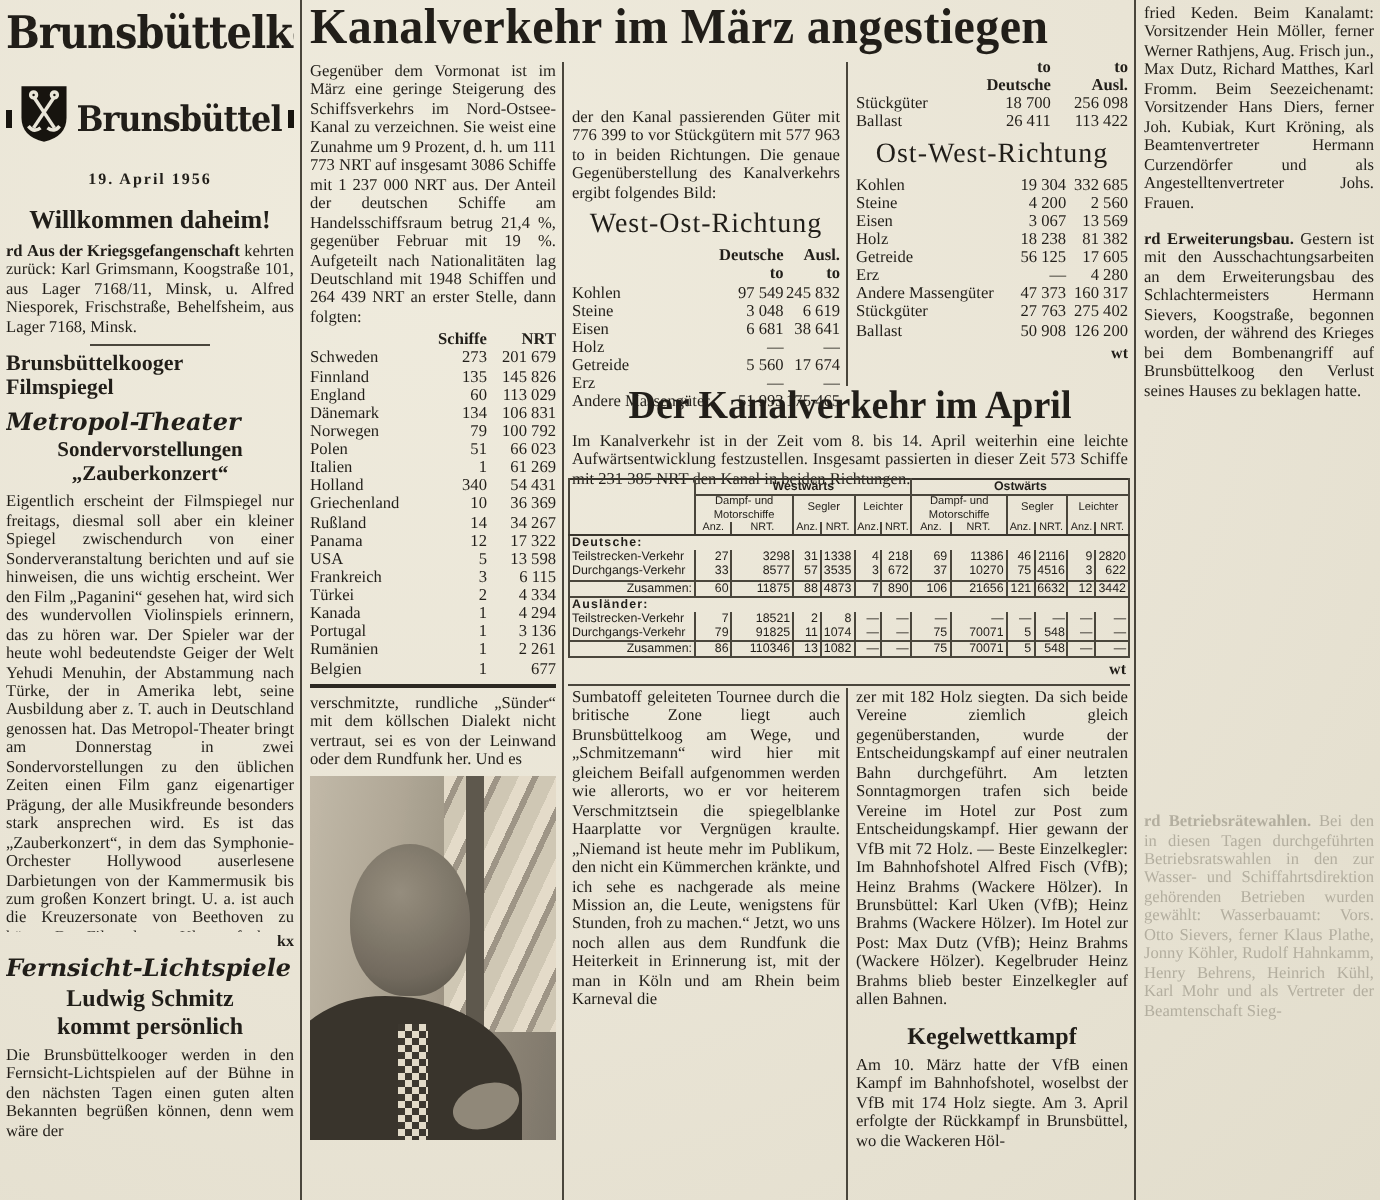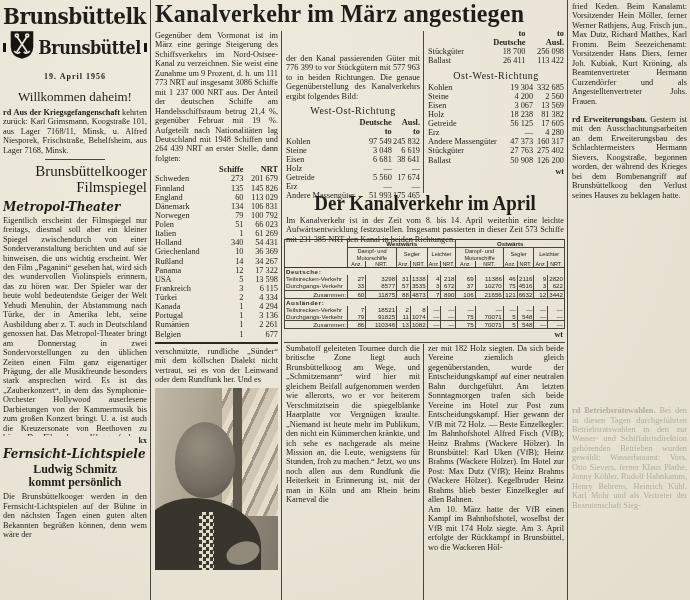--- a/index.html
+++ b/index.html
@@ -17,7 +17,7 @@
   .left-col{position:absolute;left:3px;top:2px;width:144px;height:596px;overflow:hidden;}
   .blackletter{font-family:"DejaVu Serif",serif;font-weight:bold;letter-spacing:-0.5px;}
   .masthead-top{font-size:20px;text-align:center;transform:scaleY(1.12);margin-top:2px;}
-  .masthead-row{display:flex;align-items:center;justify-content:center;gap:3px;margin-top:2px;}
+  .masthead-row{display:flex;align-items:center;justify-content:center;gap:3px;margin-top:14px;}
   .mast-bar{flex:0 0 16px;height:9px;background:#17140f;}
   .masthead-bottom{font-size:16px;transform:scaleY(1.1);white-space:nowrap;}
   .date-line{text-align:center;font-size:8px;font-weight:bold;letter-spacing:1px;margin-top:8px;}

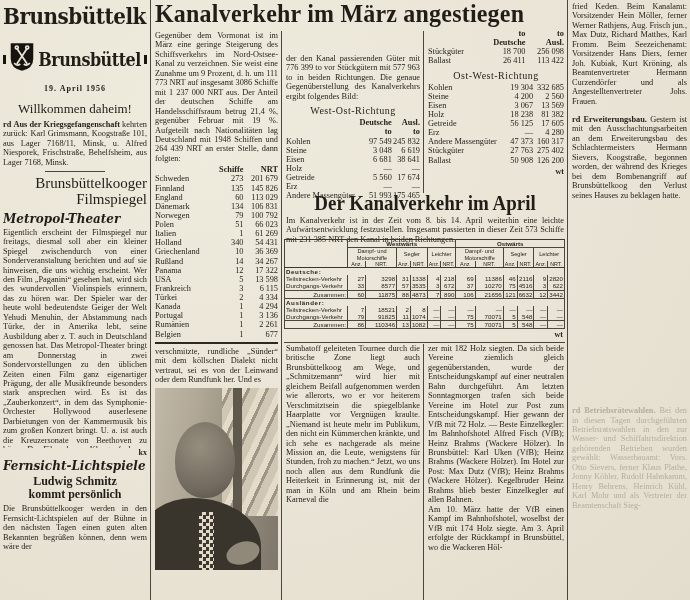--- a/index.html
+++ b/index.html
@@ -42,7 +42,7 @@
   .plain-table td:nth-child(2),.plain-table td:nth-child(3),
   .plain-table th:nth-child(2),.plain-table th:nth-child(3){text-align:right;}
   .plain-table td:first-child{text-align:left;}
-  .tbl-title{text-align:center;font-size:10px;margin-top:4px;letter-spacing:0.5px;}
+  .tbl-title{text-align:center;font-size:14px;margin-top:4px;letter-spacing:0.5px;}
 
   
   .april-head{position:absolute;left:286px;top:193px;width:278px;text-align:center;

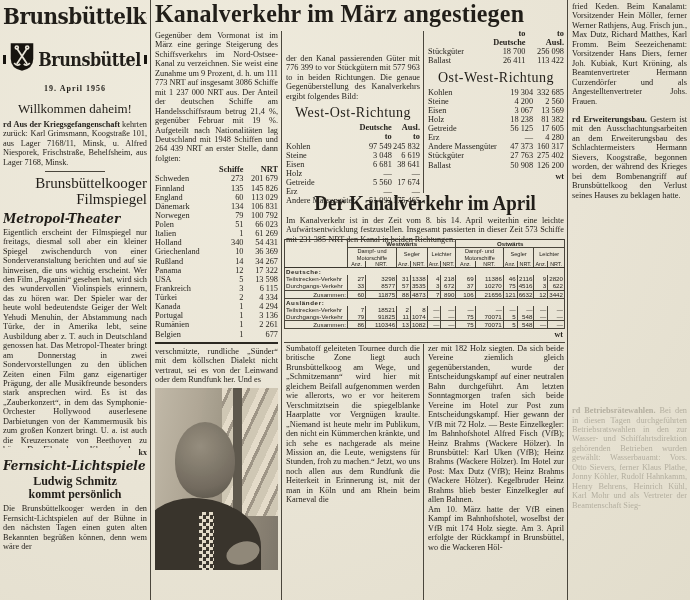--- a/index.html
+++ b/index.html
@@ -21,7 +21,7 @@
   .mast-bar{flex:0 0 16px;height:9px;background:#17140f;}
   .masthead-bottom{font-size:16px;transform:scaleY(1.1);white-space:nowrap;}
   .date-line{text-align:center;font-size:8px;font-weight:bold;letter-spacing:1px;margin-top:8px;}
-  .h-welcome{text-align:center;font-size:13px;font-weight:normal;margin:8px 0 3px;}
+  .h-welcome{text-align:center;font-size:13px;font-weight:bold;margin:8px 0 3px;}
   .h-film{text-align:right;font-size:15px;font-weight:normal;line-height:1.05;margin:2px 0 4px;}
   .venue-script{font-family:"DejaVu Serif",serif;font-style:italic;font-weight:bold;font-size:12px;margin:2px 0 2px;}
   .h-sub{text-align:center;font-size:10.5px;font-weight:bold;line-height:1.1;margin-bottom:3px;}

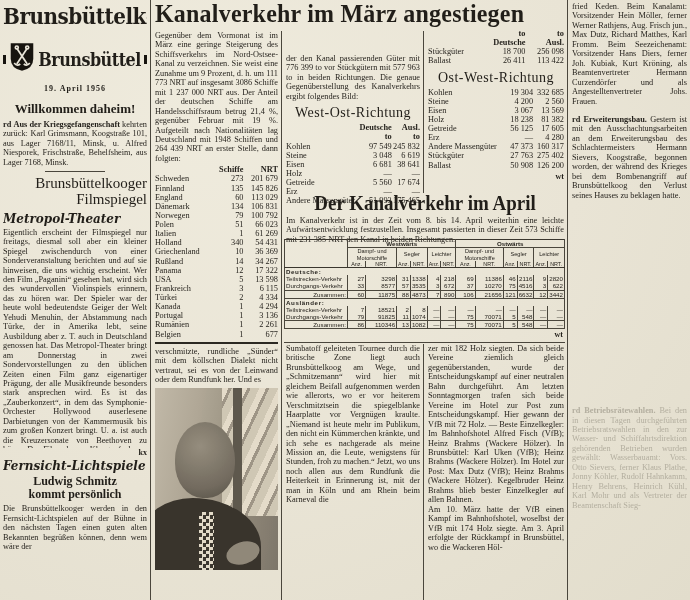--- a/index.html
+++ b/index.html
@@ -22,7 +22,7 @@
   .masthead-bottom{font-size:16px;transform:scaleY(1.1);white-space:nowrap;}
   .date-line{text-align:center;font-size:8px;font-weight:bold;letter-spacing:1px;margin-top:8px;}
   .h-welcome{text-align:center;font-size:13px;font-weight:bold;margin:8px 0 3px;}
-  .h-film{text-align:right;font-size:15px;font-weight:normal;line-height:1.05;margin:2px 0 4px;}
+  .h-film{text-align:left;font-size:11px;font-weight:bold;line-height:1.05;margin:2px 0 4px;}
   .venue-script{font-family:"DejaVu Serif",serif;font-style:italic;font-weight:bold;font-size:12px;margin:2px 0 2px;}
   .h-sub{text-align:center;font-size:10.5px;font-weight:bold;line-height:1.1;margin-bottom:3px;}
   .film-body{max-height:220px;overflow:hidden;}

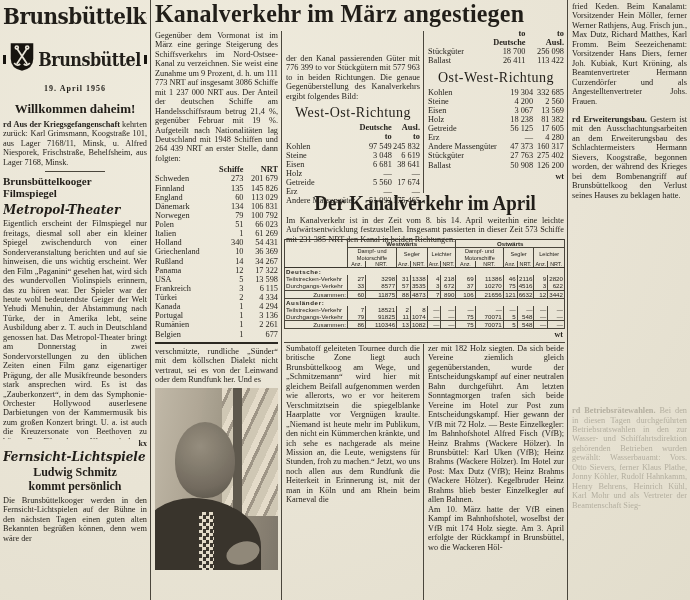--- a/index.html
+++ b/index.html
@@ -129,6 +129,10 @@
       <div>Filmspiegel</div>
     </div>
     <div class="venue-script">Metropol-Theater</div>
+    <div class="h-sub">
+      <div>Sondervorstellungen</div>
+      <div>„Zauberkonzert“</div>
+    </div>
     <p class="film-body">Eigentlich erscheint der Filmspiegel nur freitags, diesmal soll aber ein kleiner Spiegel zwischendurch von einer Sonderveranstaltung berichten und auf sie hinweisen, die uns wichtig erscheint. Wer den Film „Paganini“ gesehen hat, wird sich des wundervollen Violinspiels erinnern, das zu hören war. Der Spieler war der heute wohl bedeutendste Geiger der Welt Yehudi Menuhin, der Abstammung nach Türke, der in Amerika lebt, seine Ausbildung aber z. T. auch in Deutschland genossen hat. Das Metropol-Theater bringt am Donnerstag in zwei Sondervorstellungen zu den üblichen Zeiten einen Film ganz eigenartiger Prägung, der alle Musikfreunde besonders stark ansprechen wird. Es ist das „Zauberkonzert“, in dem das Symphonie-Orchester Hollywood auserlesene Darbietungen von der Kammermusik bis zum großen Konzert bringt. U. a. ist auch die Kreuzersonate von Beethoven zu hören. Der Film, dessen Klangaufnahmen mit besonderer Liebe gemacht werden mußten, wird auch bei uns hoffentlich sein Publikum finden. Er ist fast nur in Großstädten gespielt worden und steht wegen seiner starken Nachfrage auch nur für diesen einen Tag bei gleichem Eintrittspreis wie sonst zur Verfügung. — Das sollte man sich nicht entgehen lassen.</p>
     <div class="sig">kx</div>
 

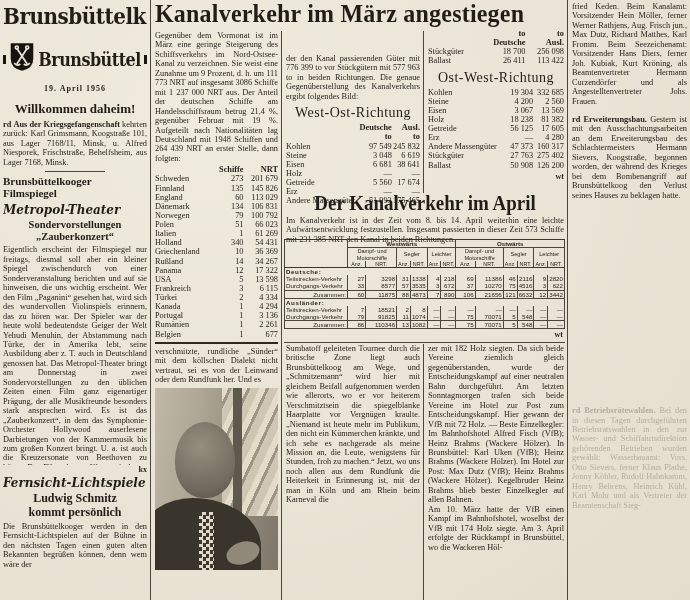--- a/index.html
+++ b/index.html
@@ -542,6 +542,7 @@
 
   <div class="colC2">
     <p>zer mit 182 Holz siegten. Da sich beide Vereine ziemlich gleich gegenüberstanden, wurde der Entscheidungskampf auf einer neutralen Bahn durchgeführt. Am letzten Sonntagmorgen trafen sich beide Vereine im Hotel zur Post zum Entscheidungskampf. Hier gewann der VfB mit 72 Holz. — Beste Einzelkegler: Im Bahnhofshotel Alfred Fisch (VfB); Heinz Brahms (Wackere Hölzer). In Brunsbüttel: Karl Uken (VfB); Heinz Brahms (Wackere Hölzer). Im Hotel zur Post: Max Dutz (VfB); Heinz Brahms (Wackere Hölzer). Kegelbruder Heinz Brahms blieb bester Einzelkegler auf allen Bahnen.</p>
+    <div class="h-kegel">Kegelwettkampf</div>
     <p>Am 10. März hatte der VfB einen Kampf im Bahnhofshotel, woselbst der VfB mit 174 Holz siegte. Am 3. April erfolgte der Rückkampf in Brunsbüttel, wo die Wackeren Höl-</p>
   </div>
 

